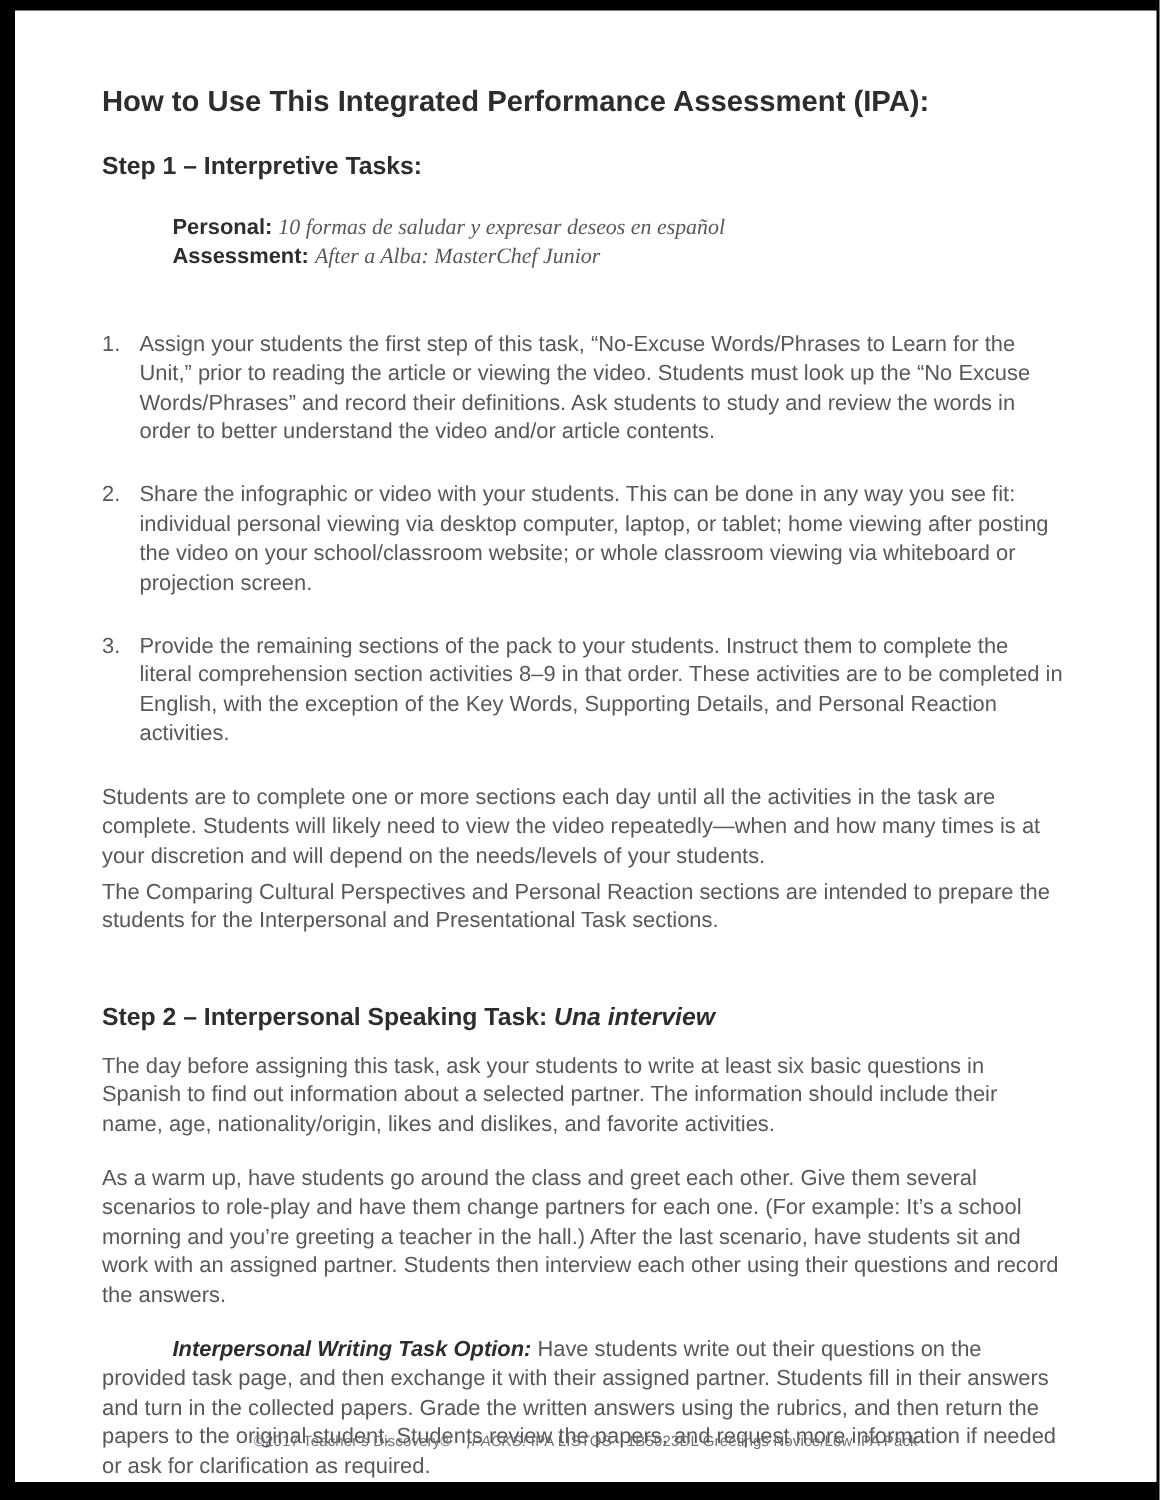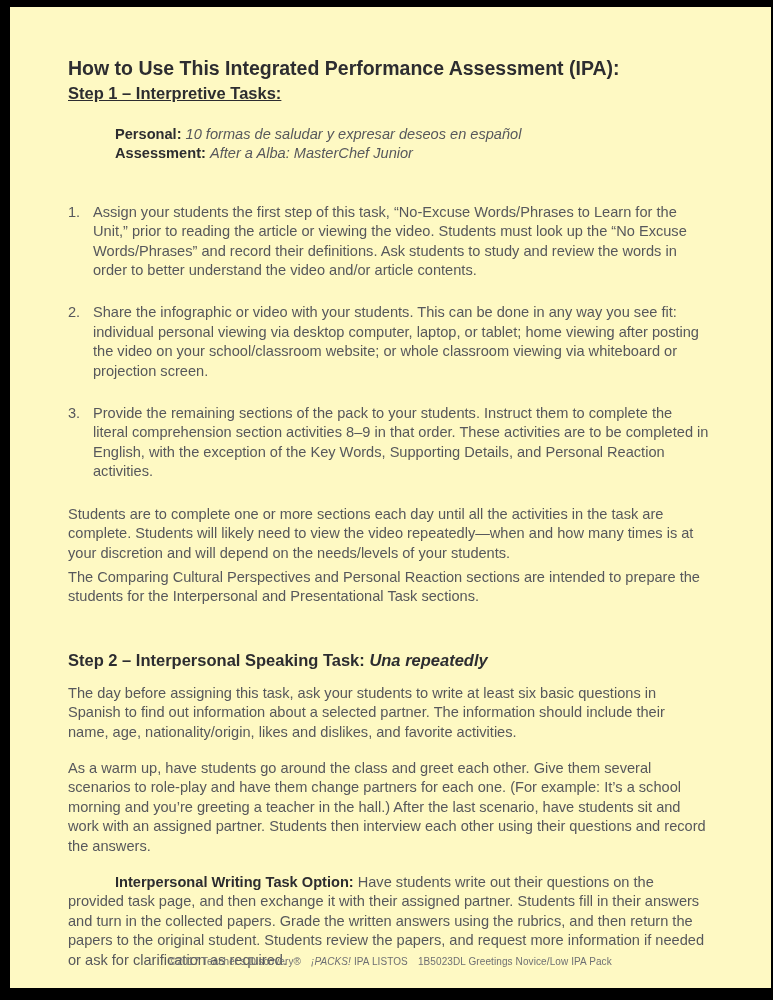--- a/index.html
+++ b/index.html
@@ -13,7 +13,7 @@
   .page {
     position: absolute;
     top: 7px; left: 10px; right: 2px; bottom: 12px;
-    background: #fef9c3;
+    background: #ffffff;
   }
   .content {
     padding: 49px 62px 0 58px;

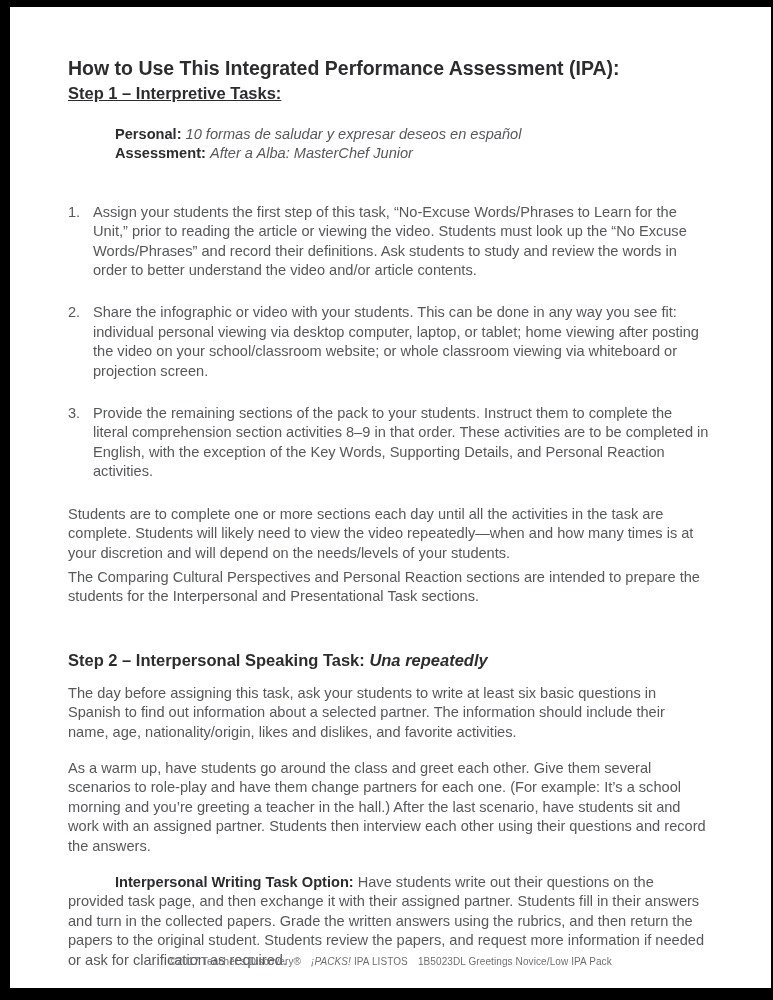--- a/index.html
+++ b/index.html
@@ -33,7 +33,7 @@
     font-weight: bold;
     color: #2d2d30;
   }
-  .step1-heading { margin-top: 3px; text-decoration: underline; }
+  .step1-heading { margin-top: 21px; }
   .media-block { margin: 21px 0 0 47px; }
   .media-line b { color: #2d2d30; }
   .media-line i { color: #57585c; }

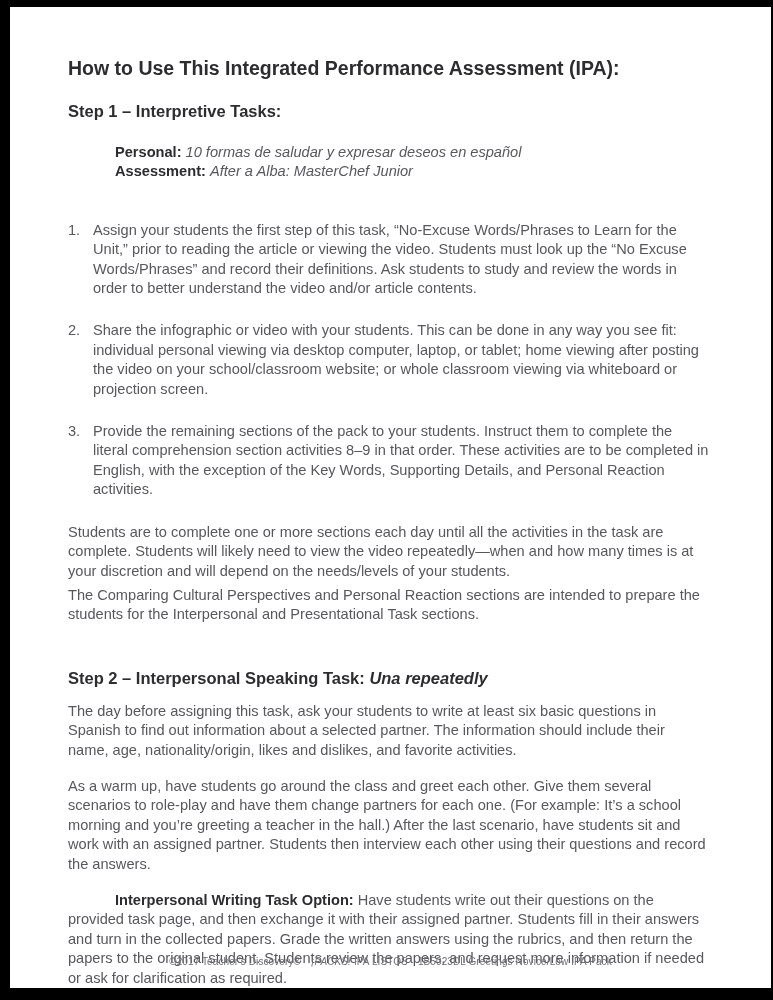--- a/index.html
+++ b/index.html
@@ -36,7 +36,7 @@
   .step1-heading { margin-top: 21px; }
   .media-block { margin: 21px 0 0 47px; }
   .media-line b { color: #2d2d30; }
-  .media-line i { color: #57585c; }
+  .media-line i { color: #57585c; font-family: Liberation Serif, serif; }
   .instruction-list { margin-top: 39px; list-style: none; }
   .instruction-item { display: flex; margin-bottom: 23px; }
   .item-num { width: 25px; flex: 0 0 25px; }

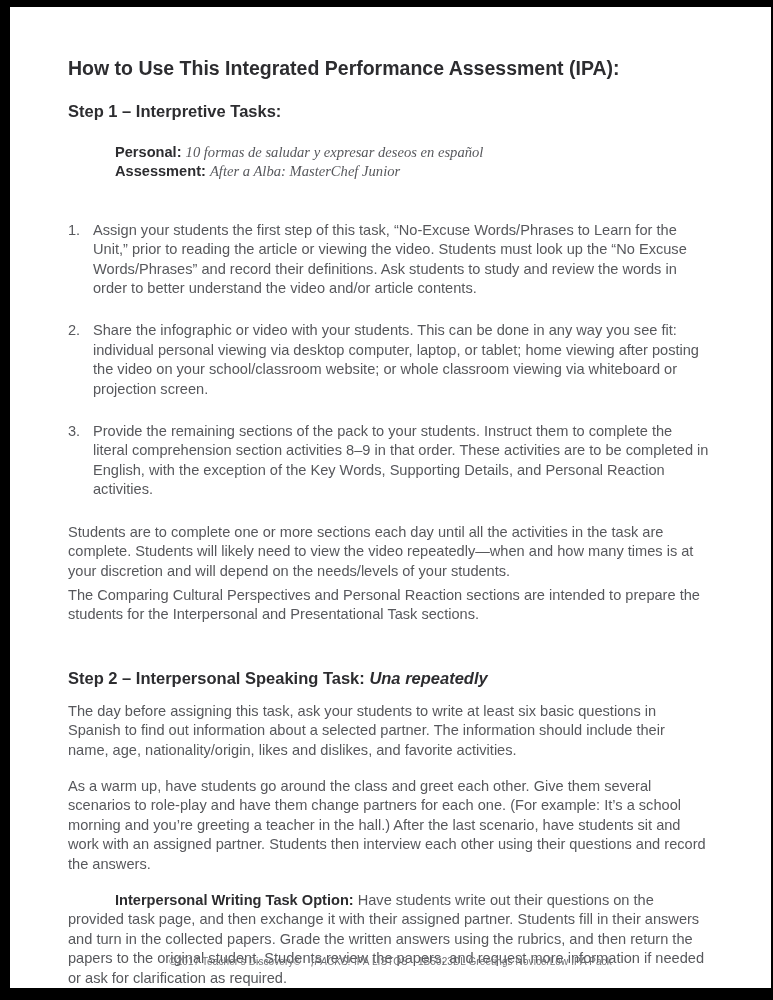--- a/index.html
+++ b/index.html
@@ -96,7 +96,7 @@
     <p class="para">Students are to complete one or more sections each day until all the activities in the task are complete. Students will likely need to view the video repeatedly—when and how many times is at your discretion and will depend on the needs/levels of your students.</p>
     <p class="para para-first">The Comparing Cultural Perspectives and Personal Reaction sections are intended to prepare the students for the Interpersonal and Presentational Task sections.</p>
 
-    <h2 class="step-heading step2-heading"><span>Step 2 – Interpersonal Speaking Task: </span><em>Una repeatedly</em></h2>
+    <h2 class="step-heading step2-heading"><span>Step 2 – Interpersonal Speaking Task: </span><em>Una interview</em></h2>
 
     <p class="para step2-para1">The day before assigning this task, ask your students to write at least six basic questions in Spanish to find out information about a selected partner. The information should include their name, age, nationality/origin, likes and dislikes, and favorite activities.</p>
     <p class="para">As a warm up, have students go around the class and greet each other. Give them several scenarios to role-play and have them change partners for each one. (For example: It’s a school morning and you’re greeting a teacher in the hall.) After the last scenario, have students sit and work with an assigned partner. Students then interview each other using their questions and record the answers.</p>

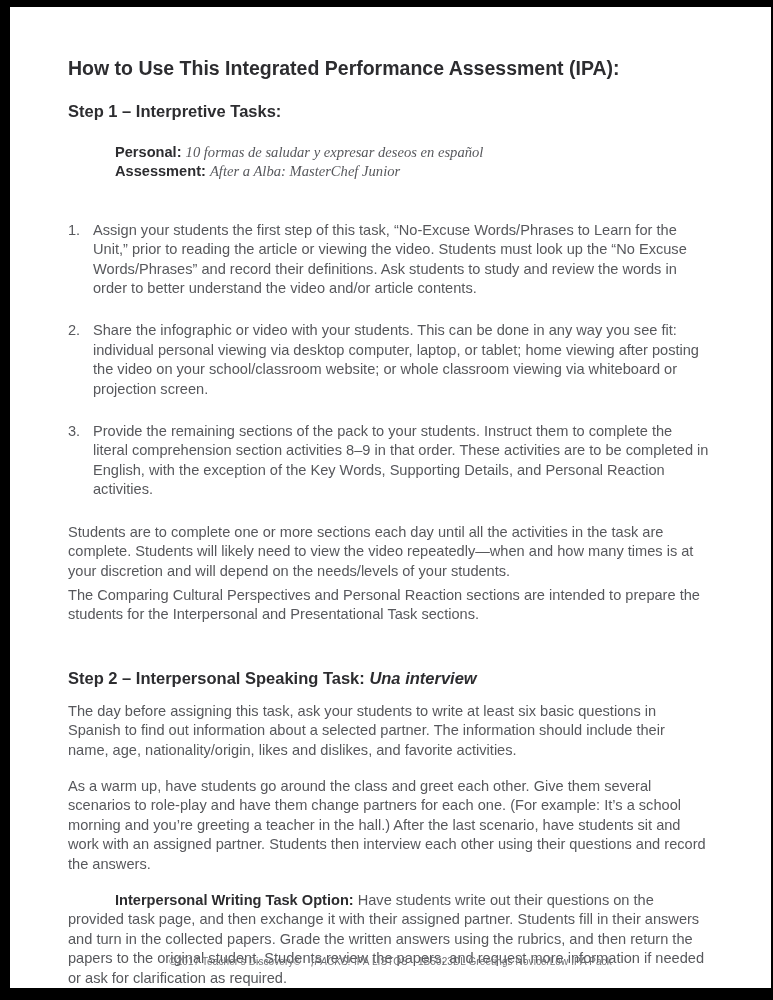--- a/index.html
+++ b/index.html
@@ -46,7 +46,7 @@
   .step2-heading em { font-style: italic; }
   .step2-para1 { margin-top: 13px; }
   .indent-para { text-indent: 47px; }
-  .indent-para b { color: #2d2d30; }
+  .indent-para b { color: #2d2d30; font-style: italic; }
   .footer {
     position: absolute;
     bottom: 21px; left: 0; right: 0;

